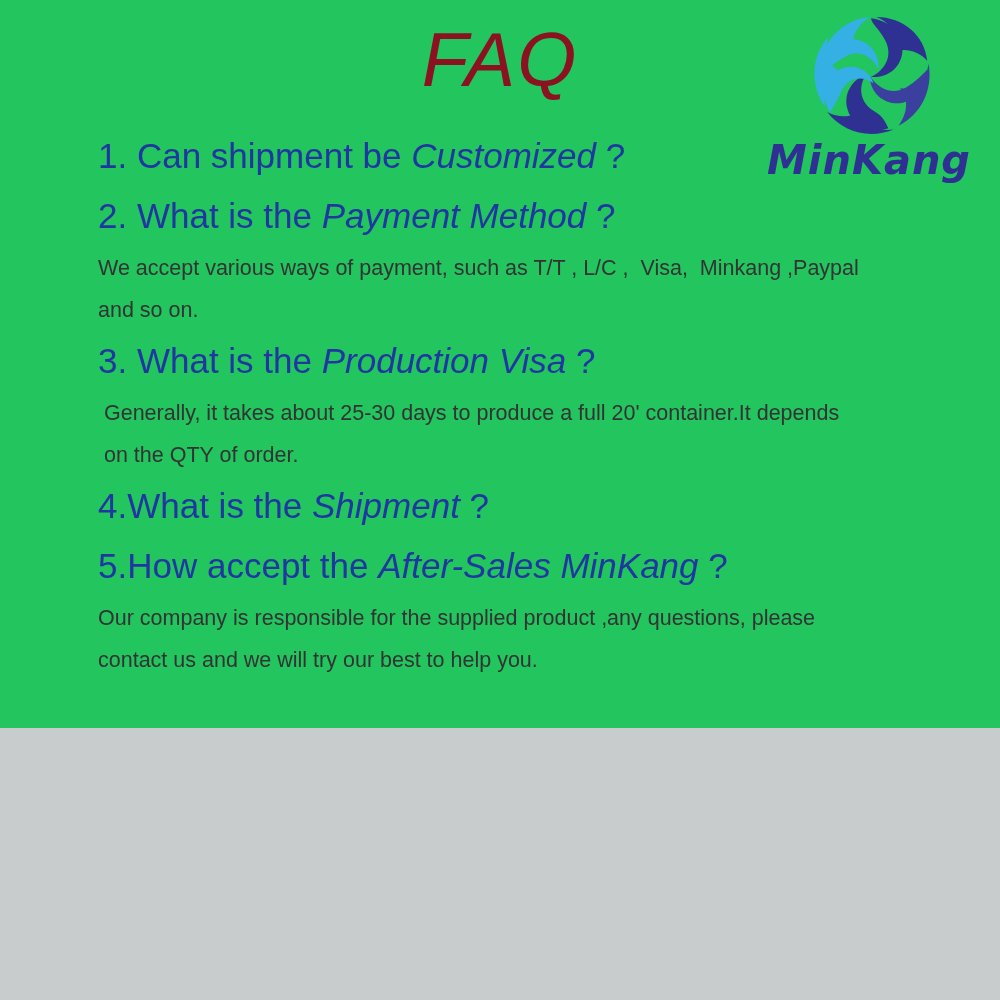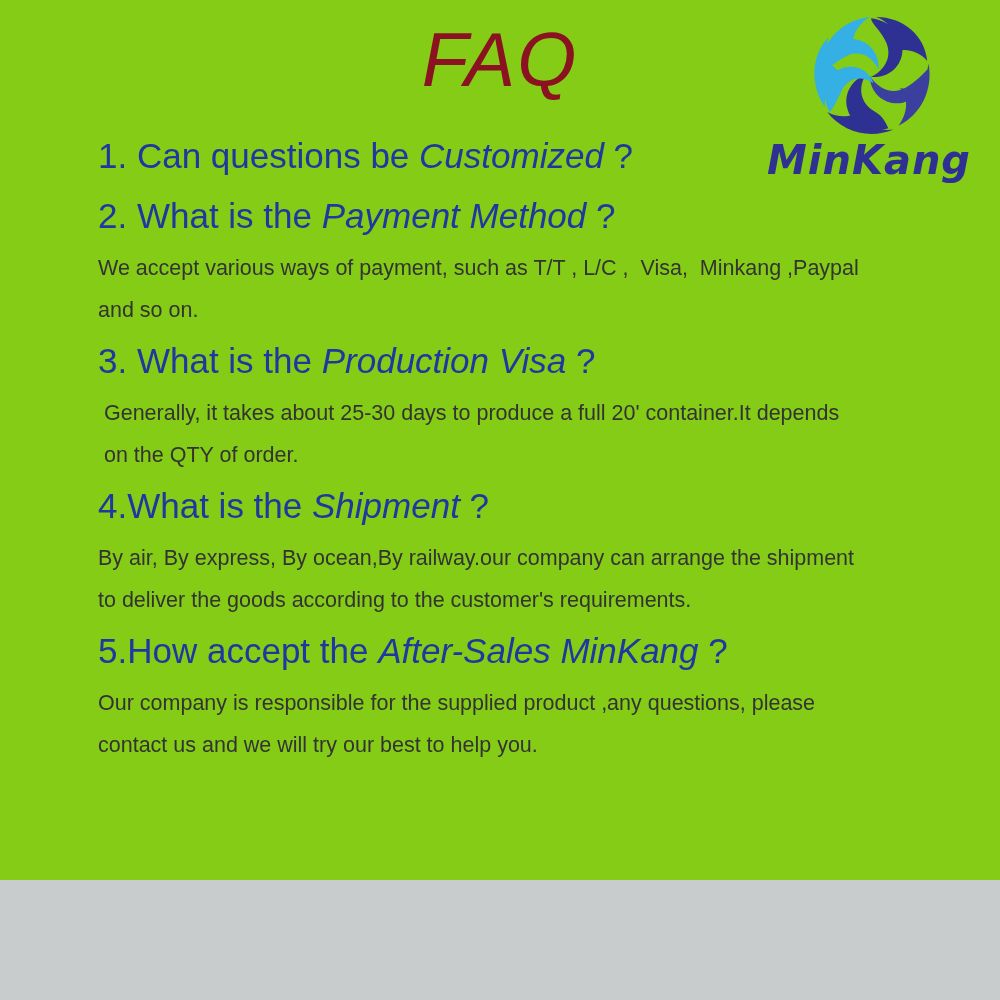--- a/index.html
+++ b/index.html
@@ -18,8 +18,8 @@
   #page {
     position: relative;
     width: 1000px;
-    height: 880px;
-    background: #84cc16;
+    height: 728px;
+    background: #22c55e;
   }
 
   

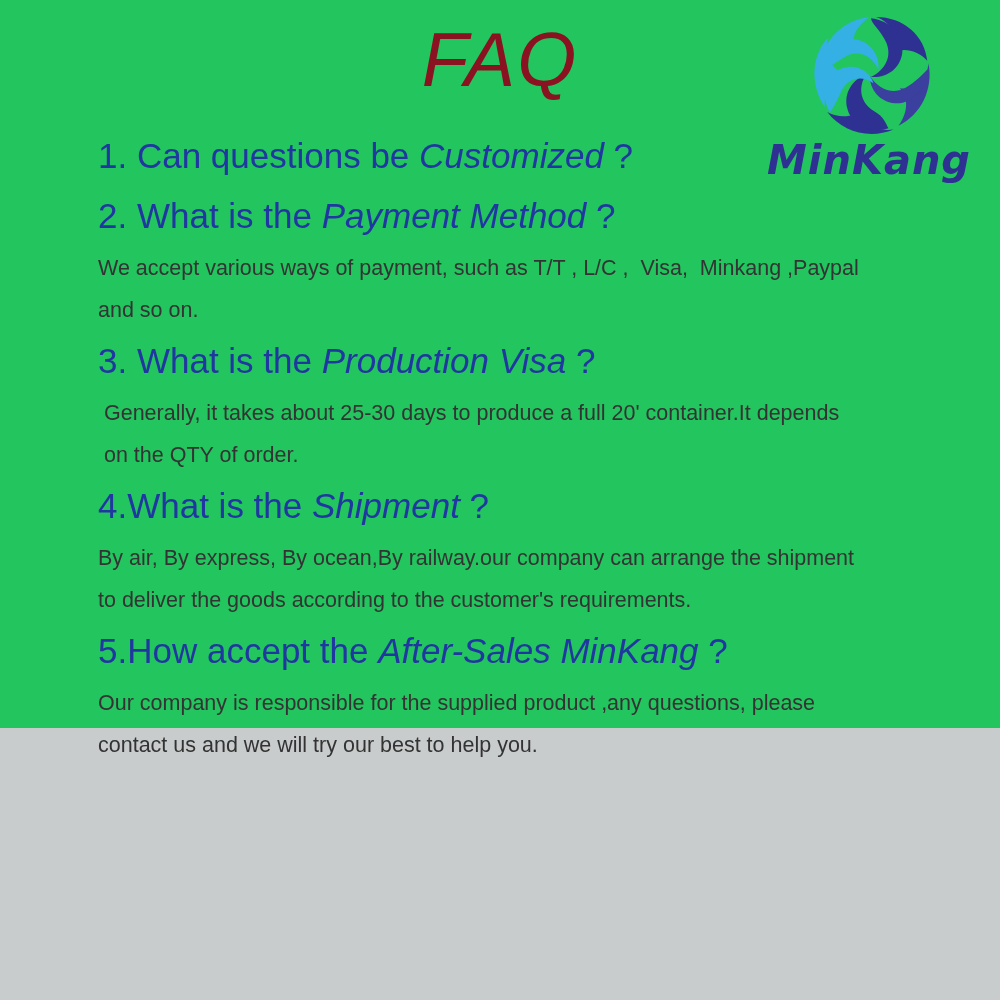--- a/index.html
+++ b/index.html
@@ -139,7 +139,7 @@
   <div class="content">
 
     <div class="qa-block">
-      <div class="question"><span>1. </span><span>Can questions be </span><span class="em">Customized</span><span> ?</span></div>
+      <div class="question"><span>1. </span><span>Can shipment be </span><span class="em">Customized</span><span> ?</span></div>
       <div class="spacer-1"></div>
     </div>
 

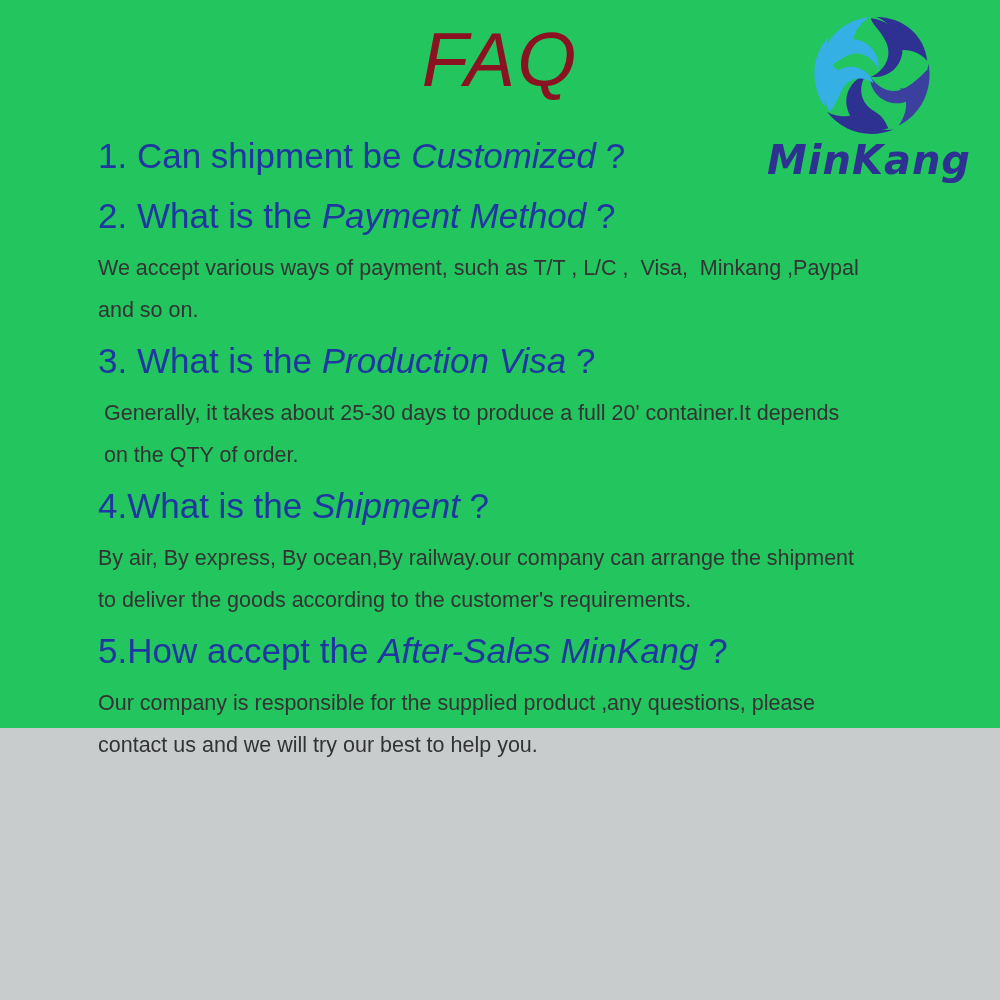--- a/index.html
+++ b/index.html
@@ -166,8 +166,6 @@
     <div class="qa-block">
       <div class="question"><span>4.</span><span>What is the </span><span class="em">Shipment</span><span> ?</span></div>
       <div class="spacer-1"></div>
-      <div class="answer">By air, By express, By ocean,By railway.our company can arrange the shipment
-to deliver the goods according to the customer's requirements.</div>
     </div>
 
     <div class="spacer-2"></div>

